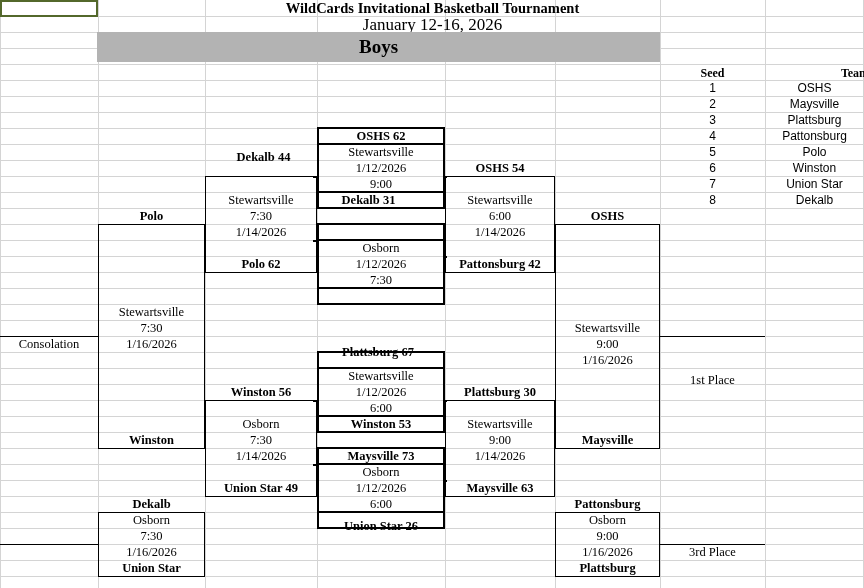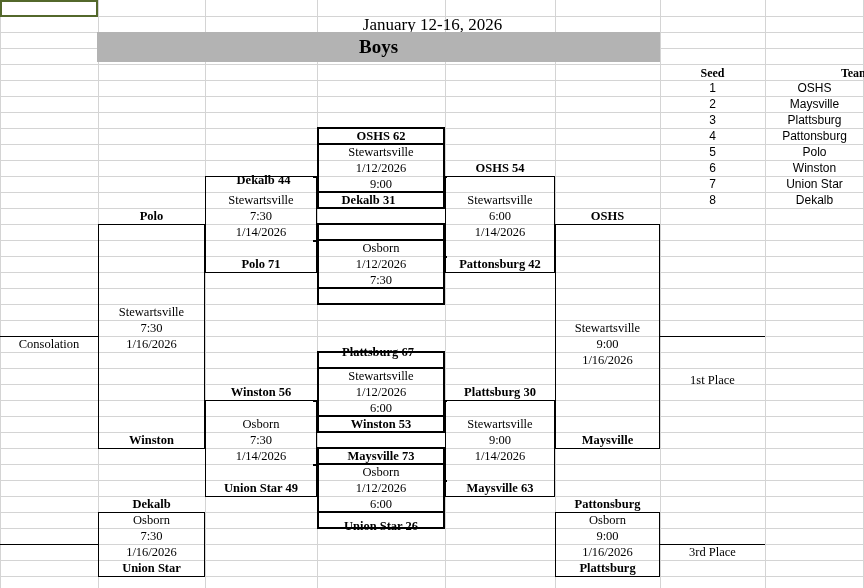--- a/index.html
+++ b/index.html
@@ -93,6 +93,7 @@
 
   <div id="selcell" style="left:0px; top:0px; width:98px; height:17px;"></div>
 
+  <div id="title" style="left:205px; top:0px; width:455px; height:17px;">WildCards Invitational Basketball Tournament</div>
   <div id="subtitle" style="left:205px; top:16px; width:455px; height:17px;">January 12-16, 2026</div>
   <div id="banner" style="left:97px; top:32px; width:563px; height:30px;">Boys</div>
 

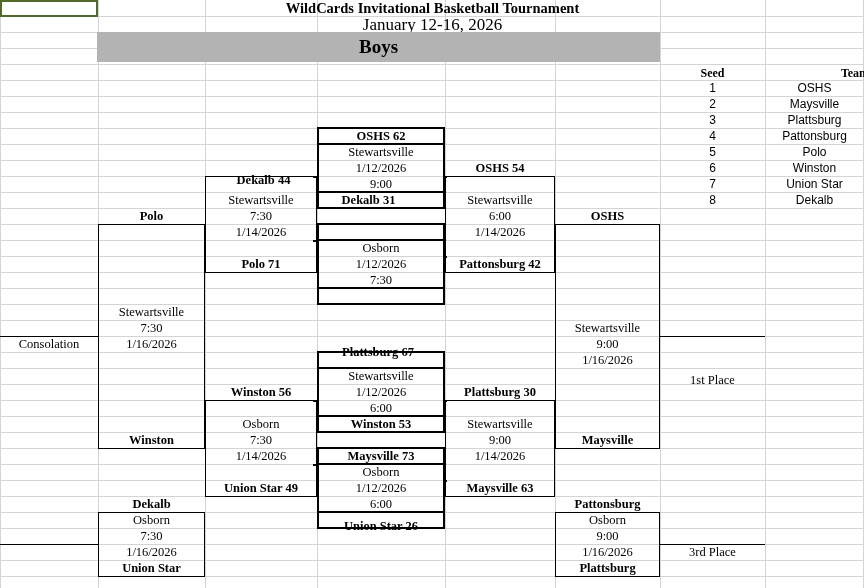--- a/index.html
+++ b/index.html
@@ -183,7 +183,7 @@
   <div class="vl1" style="left:445px; top:400px; height:97px;"></div>
   <div class="vl1" style="left:554px; top:400px; height:97px;"></div>
 
-  <div class="cell b" style="left:205px; top:172px; width:117px; height:16px;">Dekalb 44</div>
+  <div class="cell b" style="left:205px; top:149px; width:117px; height:16px;">Dekalb 44</div>
   <div class="cell" style="left:205px; top:192px; width:112px; height:16px;">Stewartsville</div>
   <div class="cell" style="left:205px; top:208px; width:112px; height:16px;">7:30</div>
   <div class="cell" style="left:205px; top:224px; width:112px; height:16px;">1/14/2026</div>

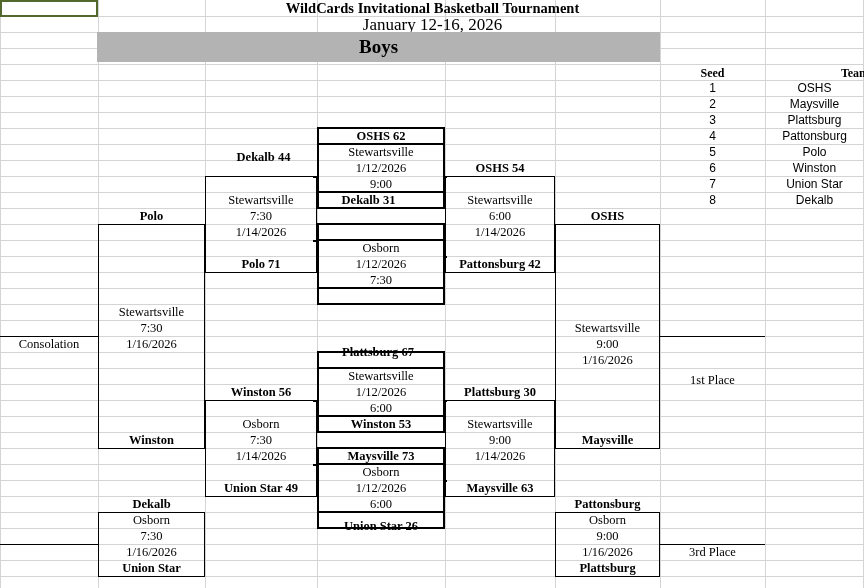--- a/index.html
+++ b/index.html
@@ -187,7 +187,7 @@
   <div class="cell" style="left:205px; top:192px; width:112px; height:16px;">Stewartsville</div>
   <div class="cell" style="left:205px; top:208px; width:112px; height:16px;">7:30</div>
   <div class="cell" style="left:205px; top:224px; width:112px; height:16px;">1/14/2026</div>
-  <div class="cell b" style="left:205px; top:256px; width:112px; height:16px;">Polo 71</div>
+  <div class="cell b" style="left:205px; top:256px; width:112px; height:16px;">Polo 62</div>
   <div class="hl1" style="left:205px; top:176px; width:112px;"></div>
   <div class="hl1" style="left:205px; top:272px; width:112px;"></div>
   <div class="vl1" style="left:205px; top:176px; height:97px;"></div>

